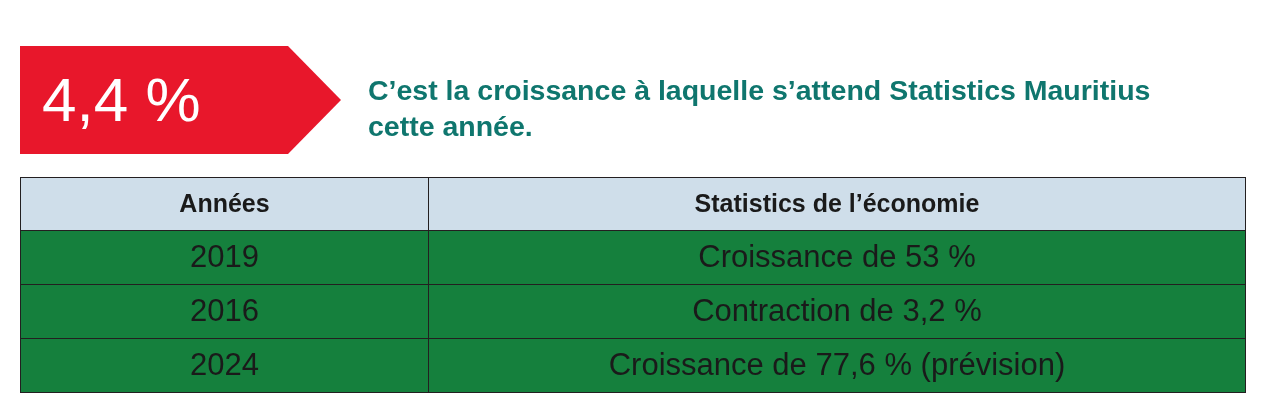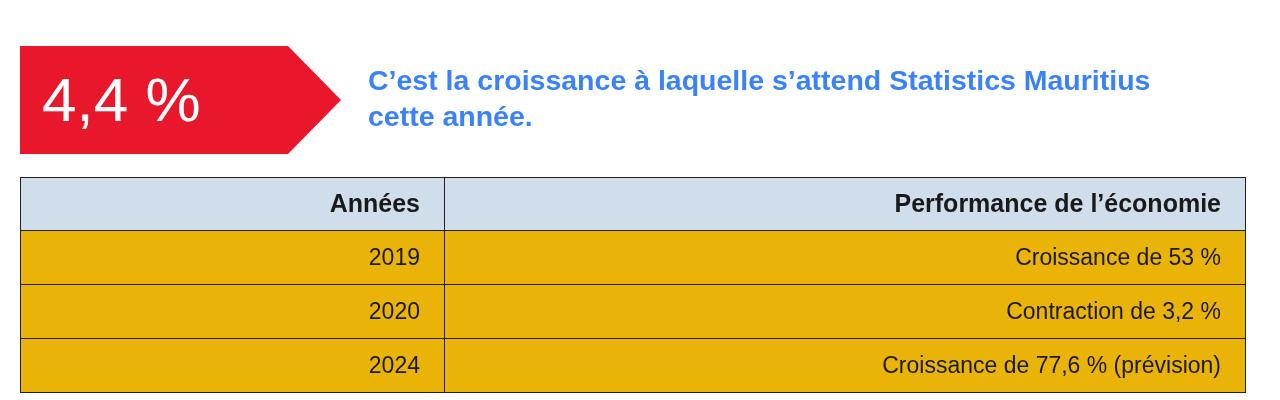--- a/index.html
+++ b/index.html
@@ -27,7 +27,7 @@
     left: 20px;
     top: 46px;
     display: flex;
-    align-items: flex-start;
+    align-items: center;
   }
 
   .flag {

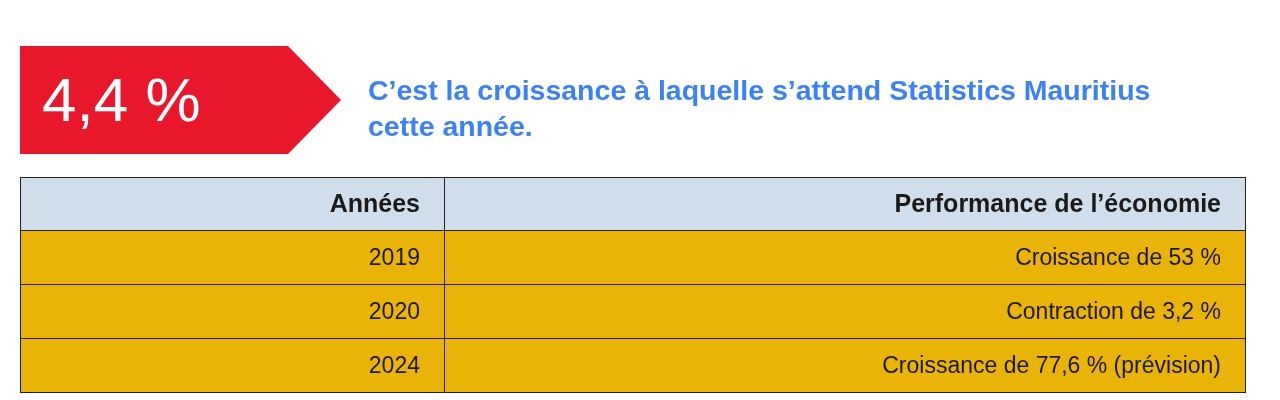--- a/index.html
+++ b/index.html
@@ -66,7 +66,7 @@
     font-size: 28.5px;
     line-height: 1.28;
     font-weight: bold;
-    color: #3b82f6;
+    color: #0f766e;
     padding-top: 16px;
   }
 

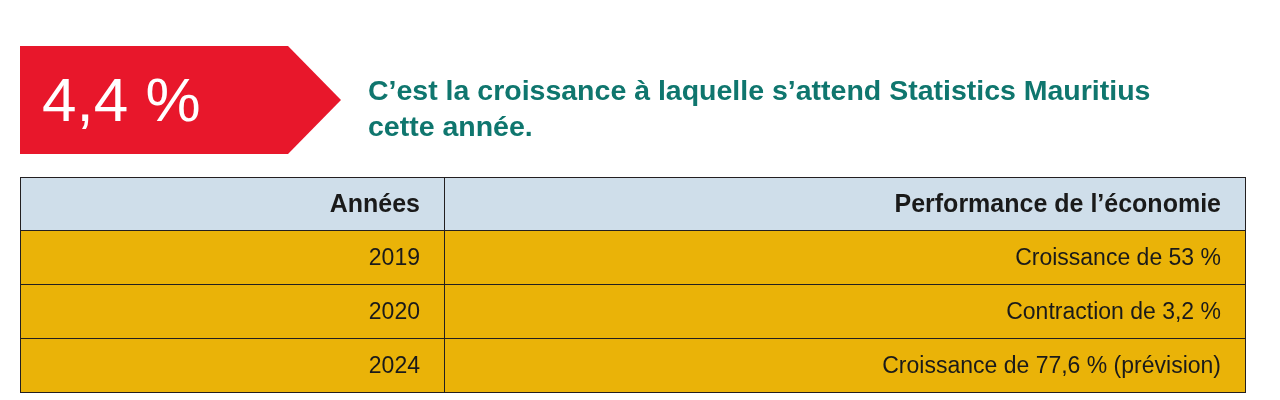--- a/index.html
+++ b/index.html
@@ -82,8 +82,8 @@
   .data-table th,
   .data-table td {
     border: 1px solid #231f20;
-    padding: 4px 24px;
-    text-align: right;
+    padding: 4px 16px;
+    text-align: center;
     vertical-align: middle;
     font-weight: normal;
     white-space: nowrap;

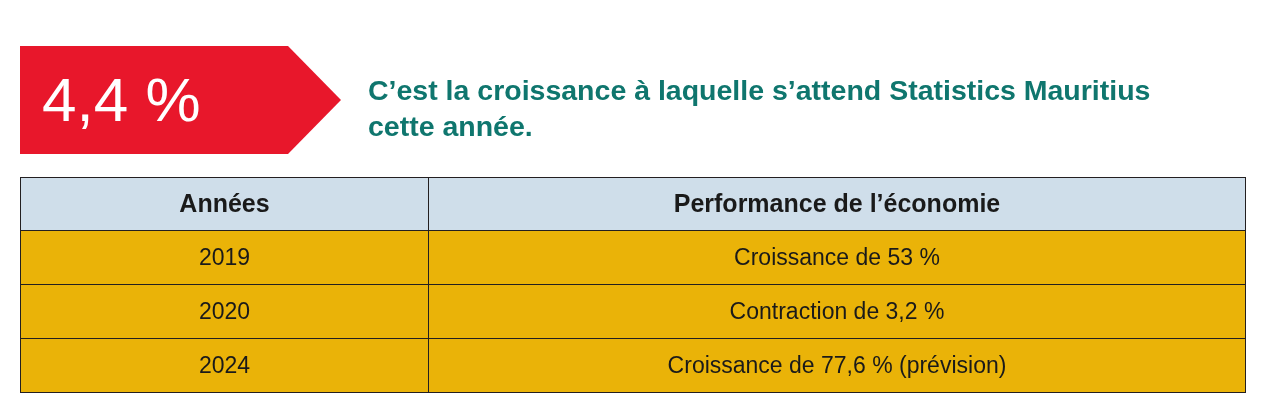--- a/index.html
+++ b/index.html
@@ -120,7 +120,7 @@
     <thead>
       <tr>
         <th class="col-year">Années</th>
-        <th>Performance de l’économie</th>
+        <th>Statistics de l’économie</th>
       </tr>
     </thead>
     <tbody>

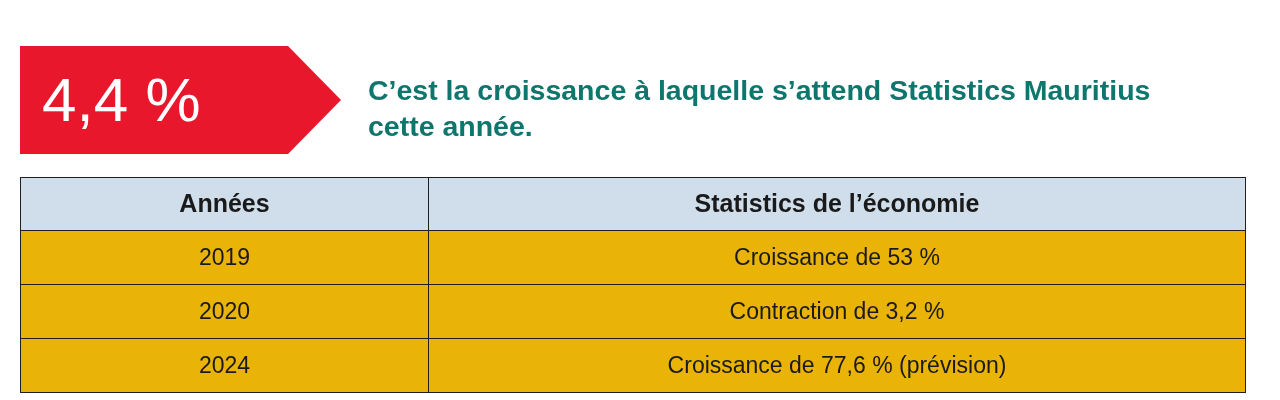--- a/index.html
+++ b/index.html
@@ -97,8 +97,8 @@
     line-height: 1.1;
   }
   .data-table tbody td {
-    background: #eab308;
-    font-size: 23px;
+    background: #15803d;
+    font-size: 31px;
     height: 45px;
     line-height: 1.1;
   }

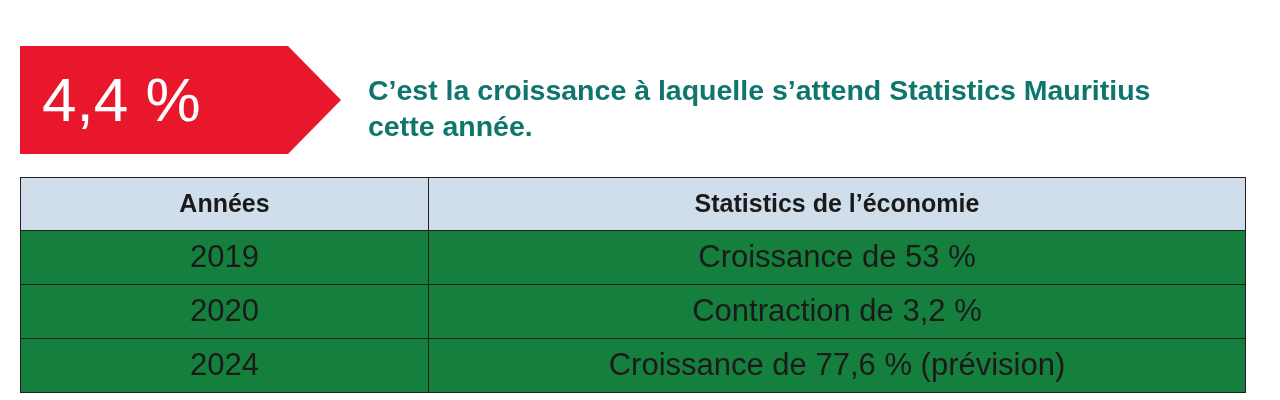--- a/index.html
+++ b/index.html
@@ -129,7 +129,7 @@
         <td>Croissance de 53 %</td>
       </tr>
       <tr>
-        <td class="col-year">2020</td>
+        <td class="col-year">2016</td>
         <td>Contraction de 3,2 %</td>
       </tr>
       <tr>

